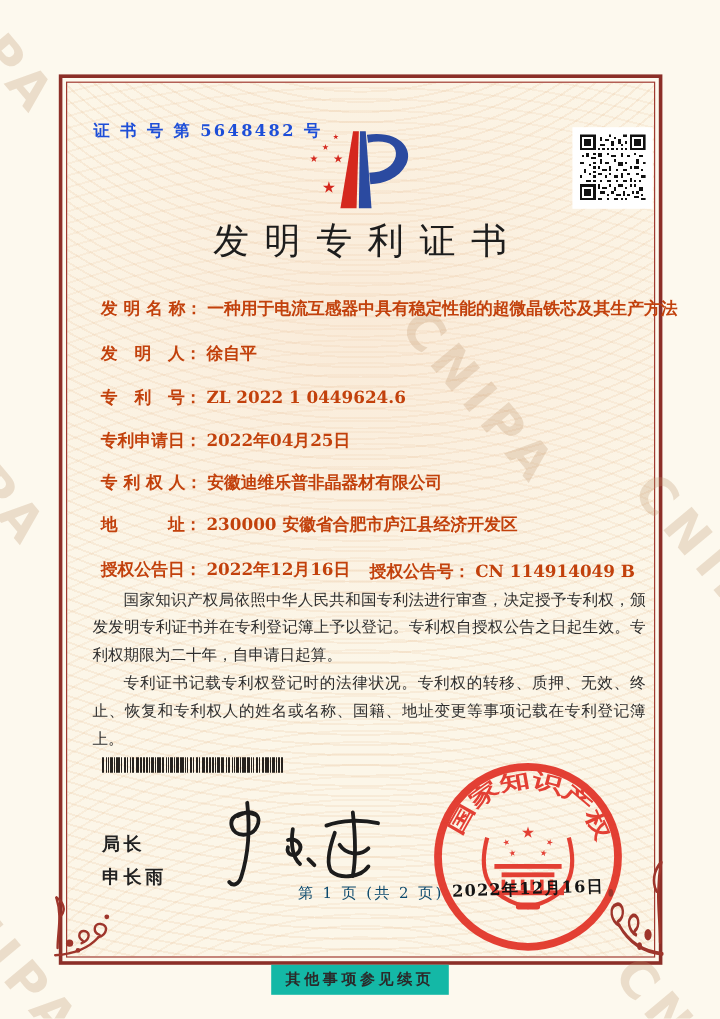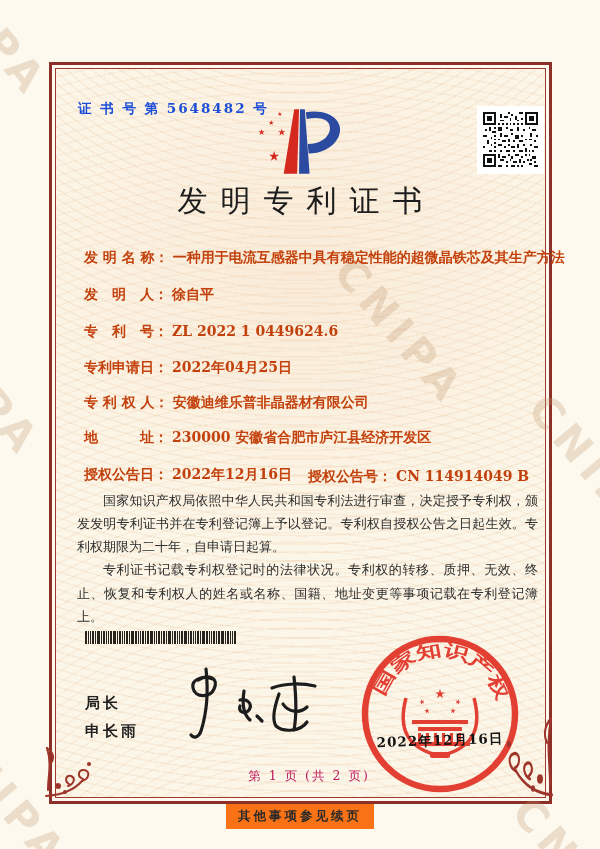--- a/index.html
+++ b/index.html
@@ -78,7 +78,7 @@
     transform:rotate(-2deg);z-index:3;
   }
 
-  .page-info{position:absolute;left:0;right:0;top:768px;text-align:center;font-size:12.5px;letter-spacing:2px;color:#be185d;margin-left:18px;}
+  .page-info{position:absolute;left:0;right:0;top:736px;text-align:center;font-size:12.5px;letter-spacing:2px;color:#0c4a6e;margin-left:18px;}
   .cont-note{
     position:absolute;left:50%;top:804px;transform:translateX(-50%);
     background:#f97316;padding:4px 12px;font-size:12.5px;letter-spacing:3px;

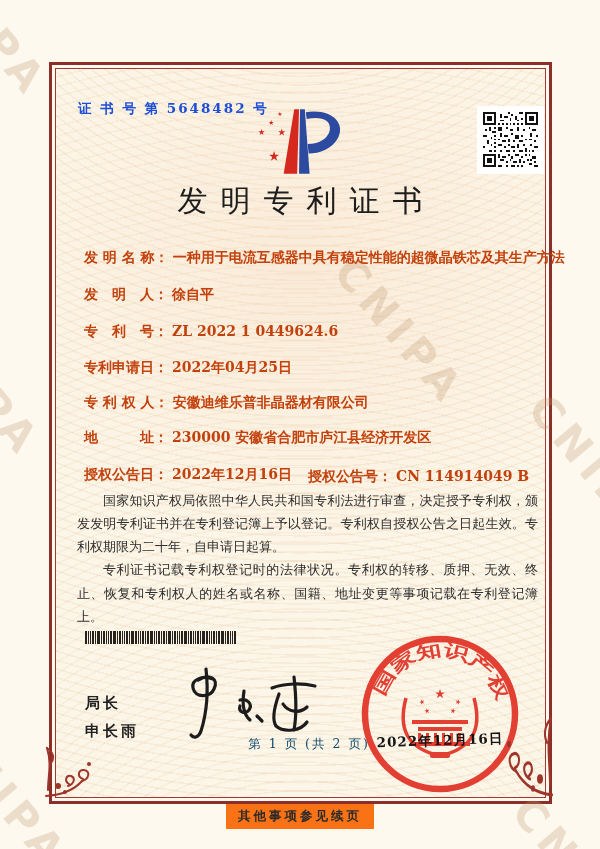--- a/index.html
+++ b/index.html
@@ -81,7 +81,7 @@
   .page-info{position:absolute;left:0;right:0;top:736px;text-align:center;font-size:12.5px;letter-spacing:2px;color:#0c4a6e;margin-left:18px;}
   .cont-note{
     position:absolute;left:50%;top:804px;transform:translateX(-50%);
-    background:#f97316;padding:4px 12px;font-size:12.5px;letter-spacing:3px;
+    background:#14b8a6;padding:4px 12px;font-size:12.5px;letter-spacing:3px;
     color:#2a2a2a;z-index:4;white-space:nowrap;font-weight:600;
   }
 

